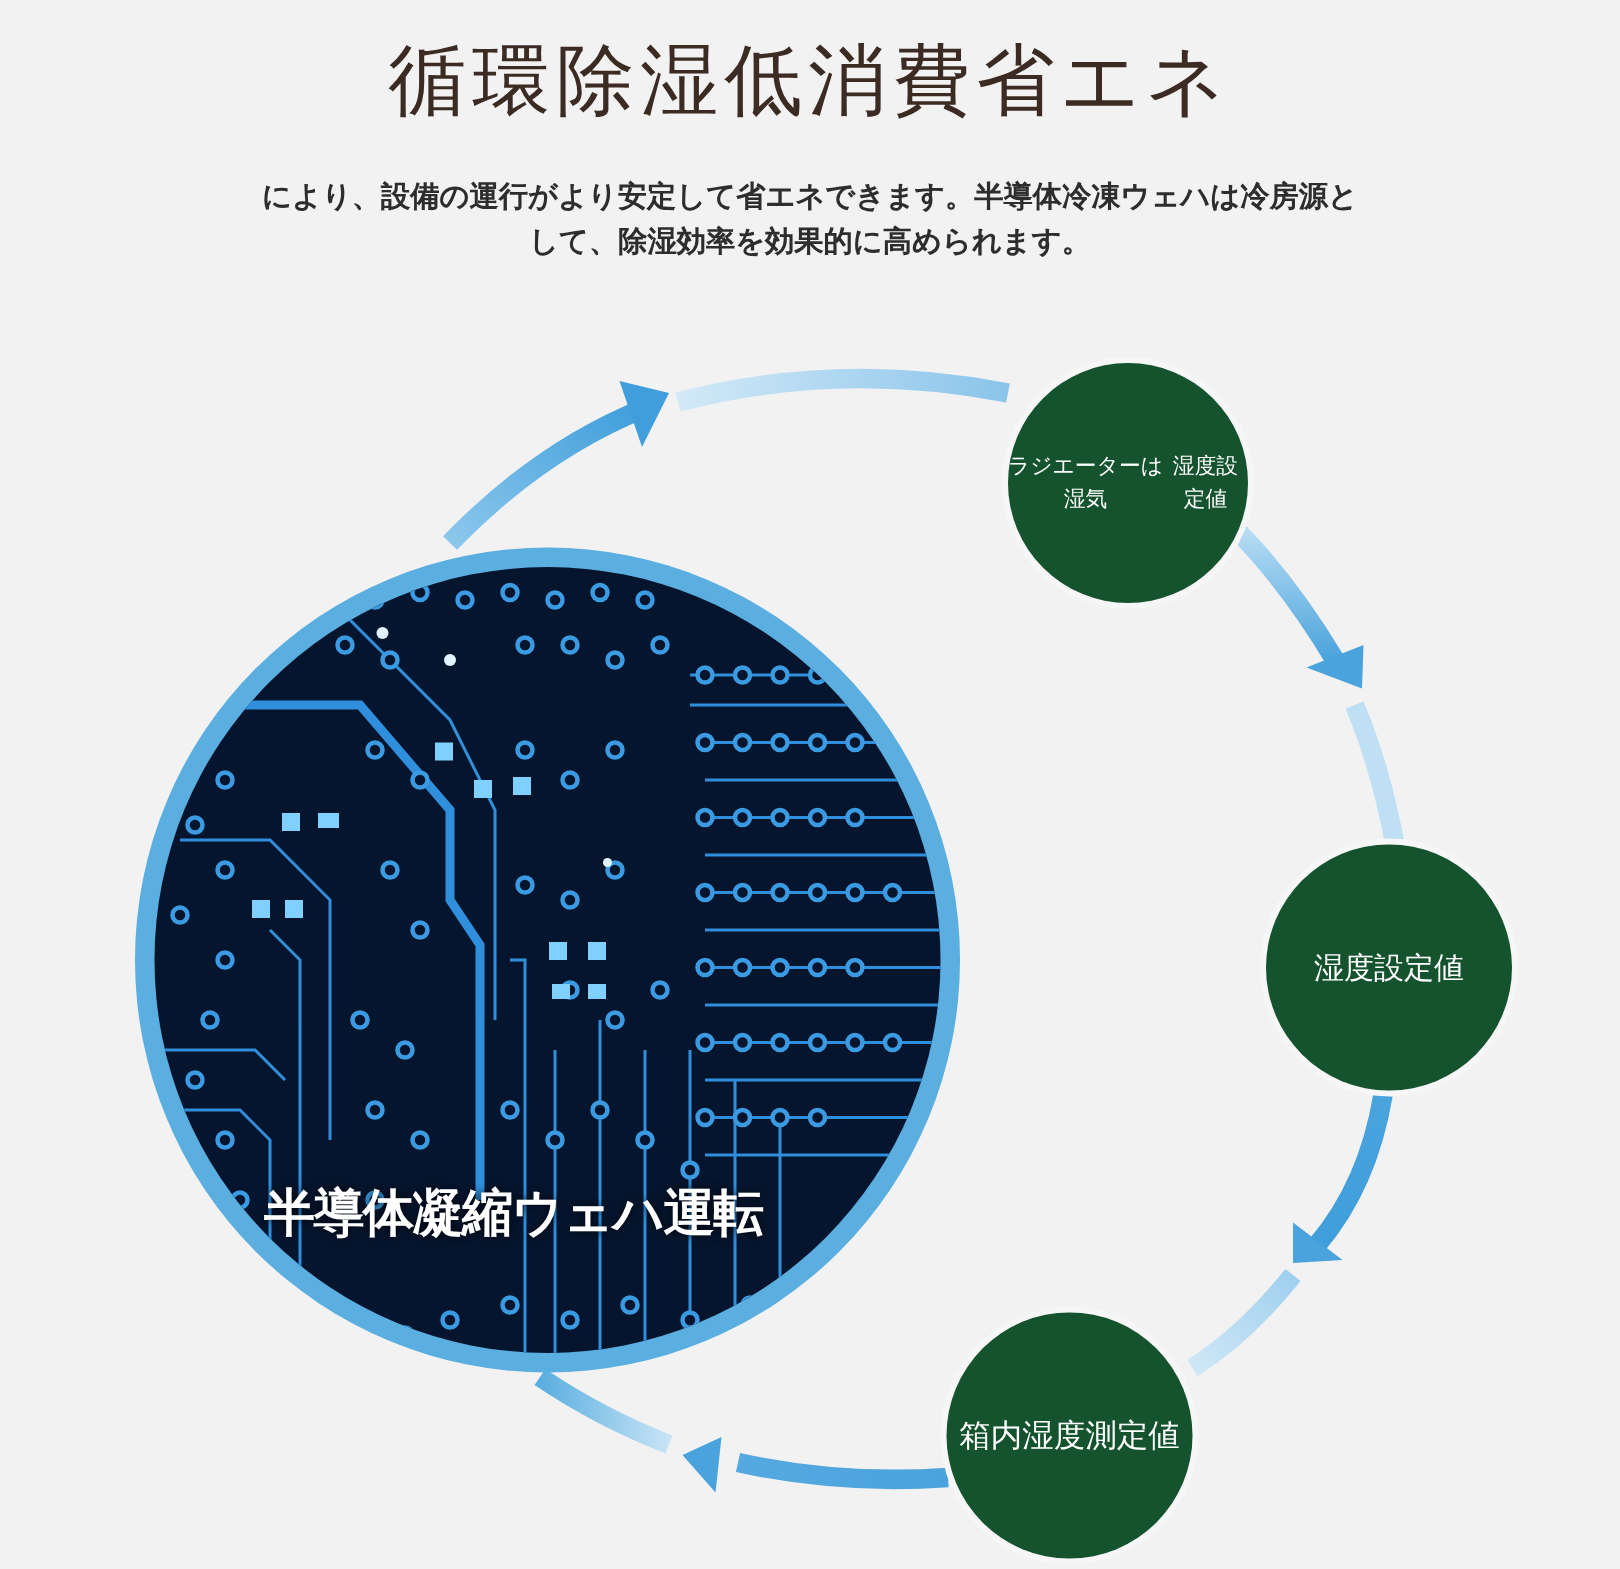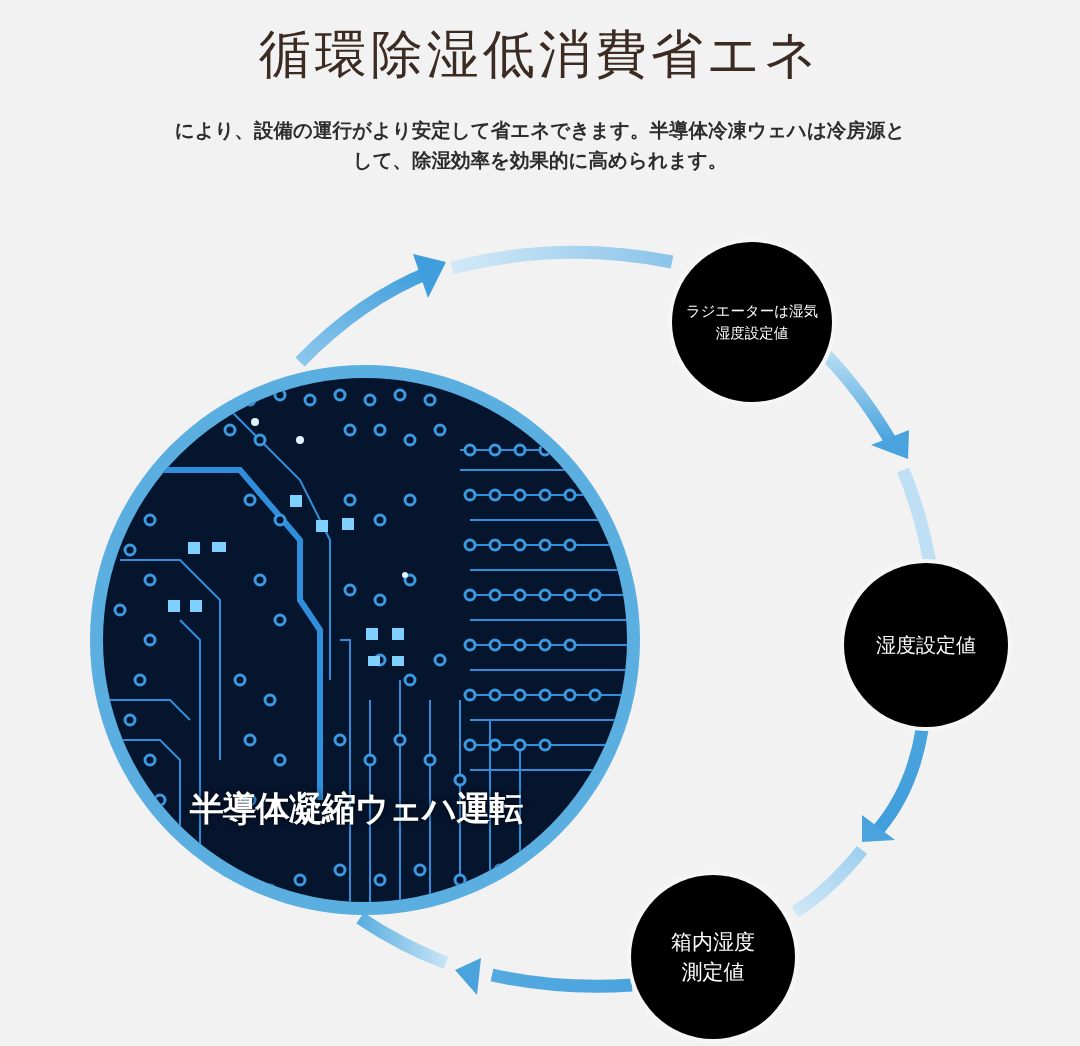--- a/index.html
+++ b/index.html
@@ -24,10 +24,10 @@
     svg.diagram { position: absolute; left: 0; top: 0; }
     .node {
       position: absolute; border-radius: 50%;
-      background: #000000;
+      background: #14532d;
       box-shadow: 0 0 0 4px #f6f6f6;
       display: flex; align-items: center; justify-content: center;
-      flex-direction: column; color: #ffffff; text-align: center;
+      flex-direction: row; color: #ffffff; text-align: center;
     }
     .node span { display: block; }
     .node-top { left: 672px; top: 242px; width: 160px; height: 160px; font-size: 14.5px; line-height: 22px; }

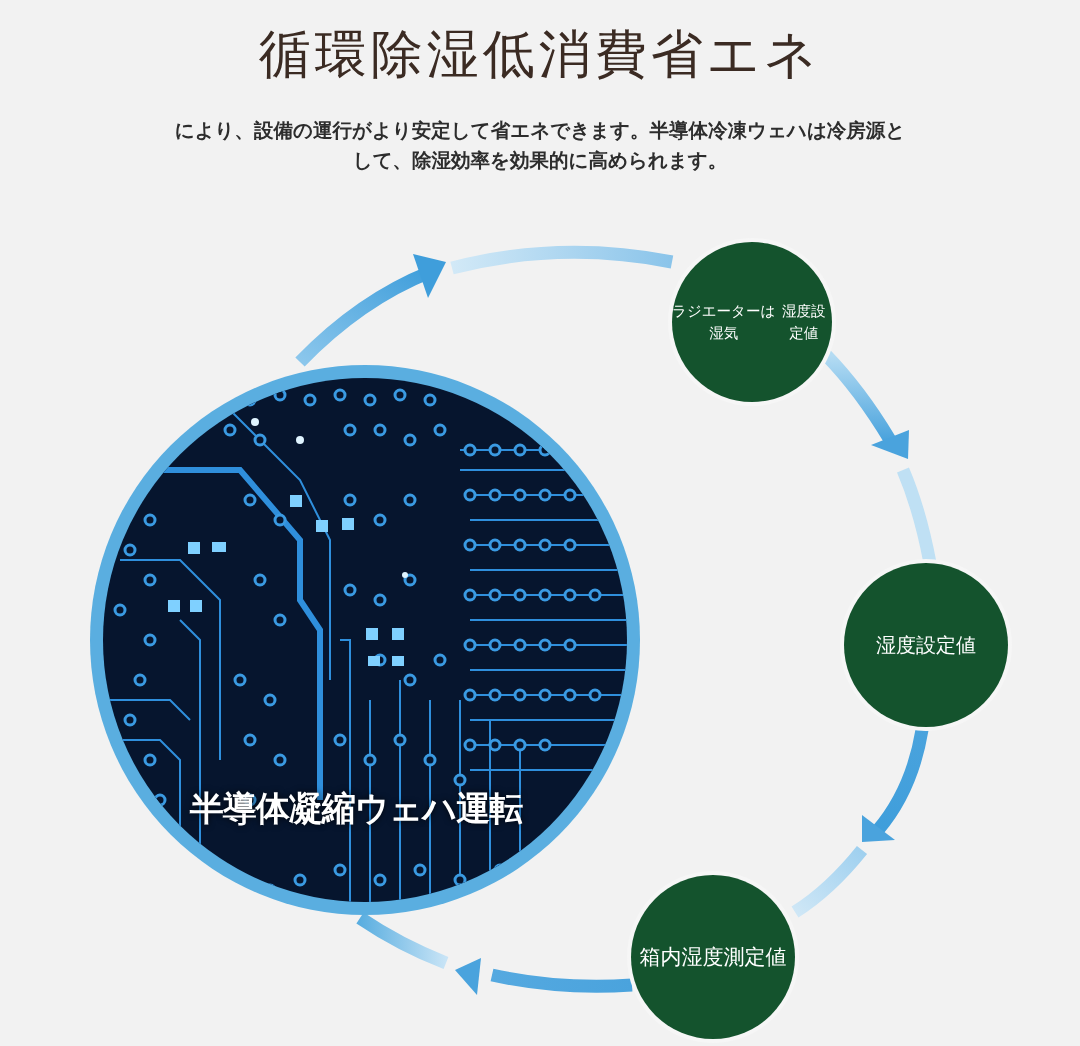--- a/index.html
+++ b/index.html
@@ -37,7 +37,6 @@
       position: absolute; left: 176px; top: 786px; width: 360px;
       font-size: 34px; color: #ffffff; font-weight: bold; letter-spacing: -1px;
       text-shadow: 0 0 6px rgba(0,0,0,0.8);
-      text-align: center;
     }
   </style>
 </head>

